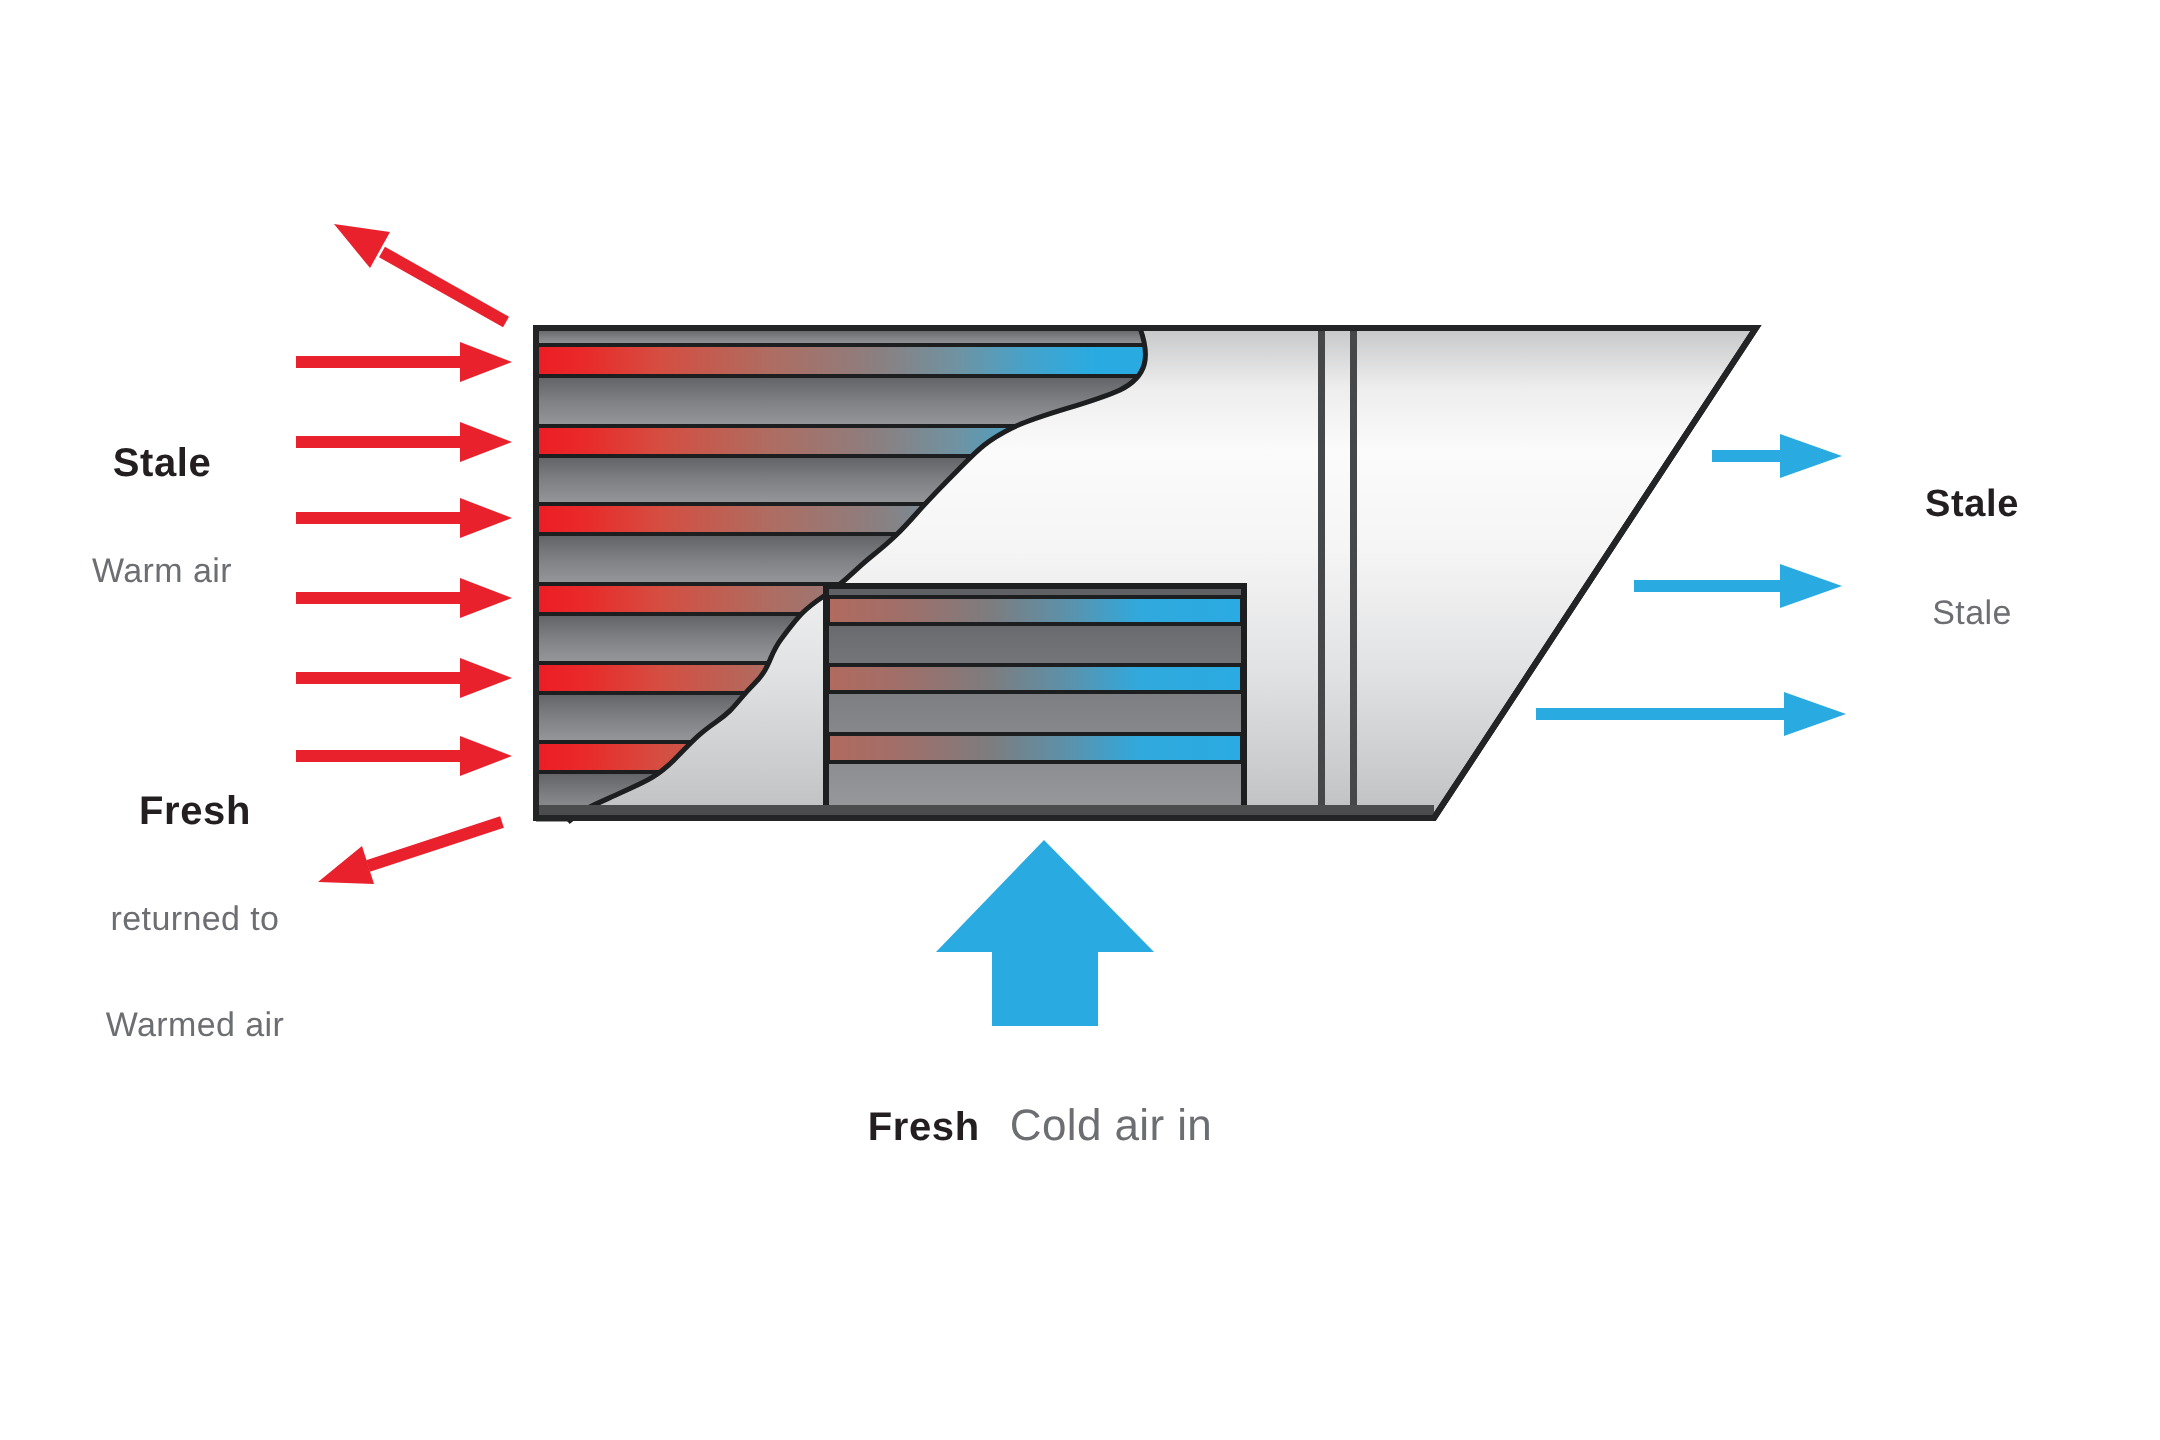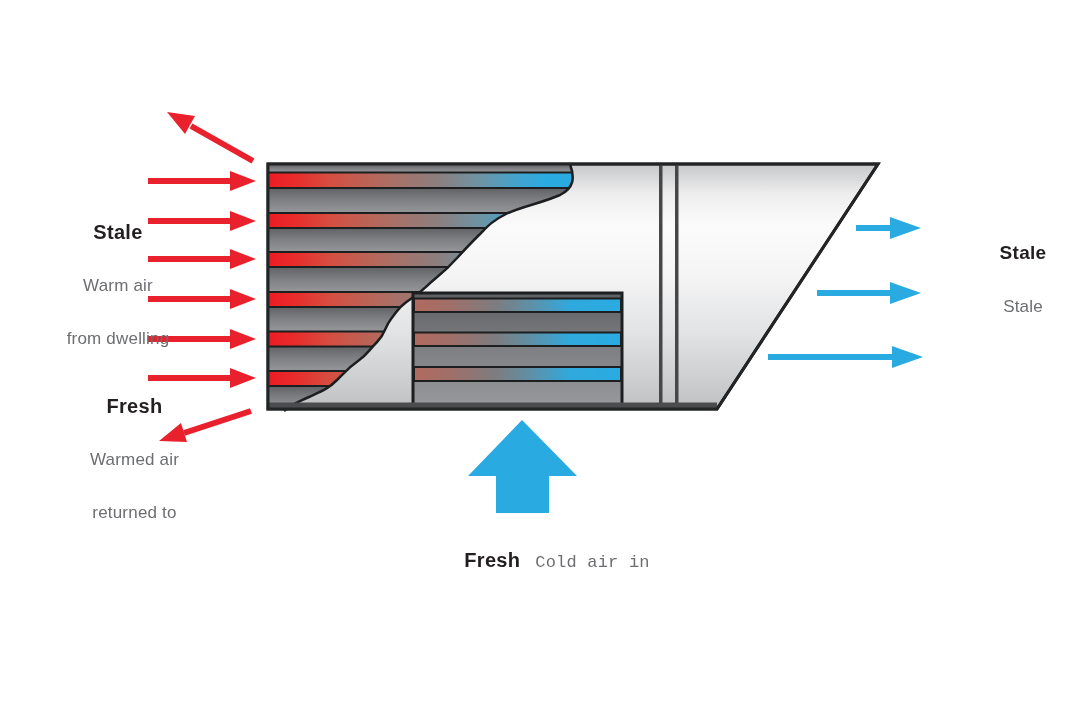--- a/index.html
+++ b/index.html
@@ -11,7 +11,7 @@
     font-family:"Liberation Sans", sans-serif;
   }
   .canvas svg{position:absolute;left:0;top:0;}
-  .label{position:absolute;text-align:center;padding-left:37px;}
+  .label{position:absolute;text-align:center;}
   .label .t{
     font-weight:bold;
     font-size:20px;line-height:26px;

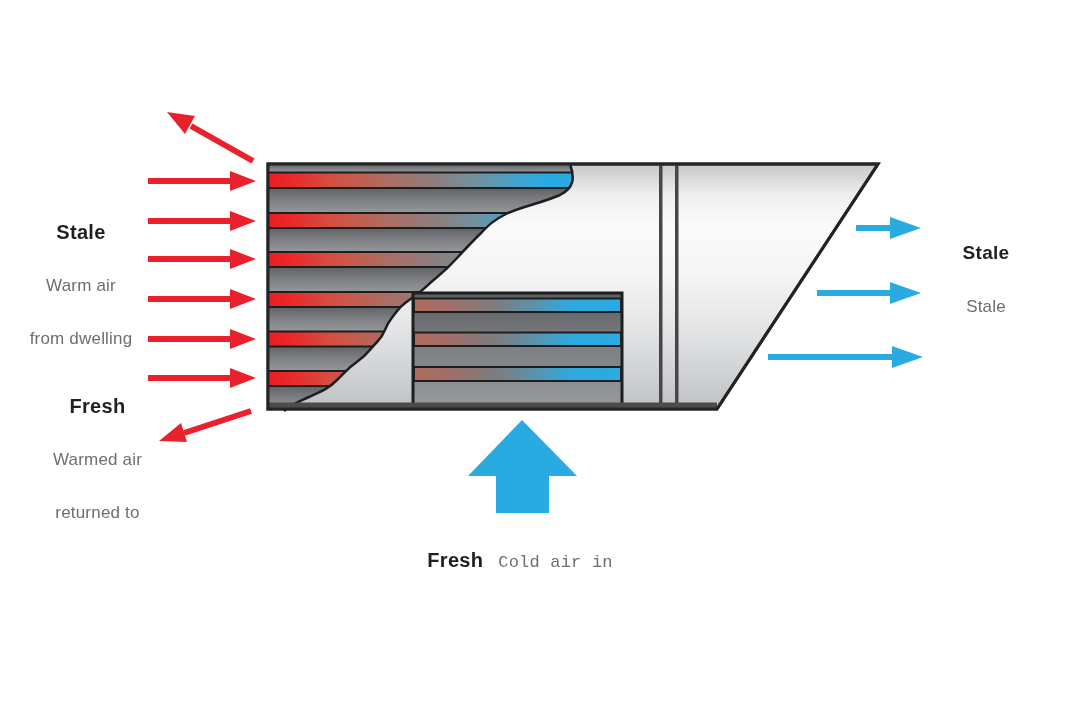--- a/index.html
+++ b/index.html
@@ -202,7 +202,6 @@
   <div class="label label-stale-in">
     <div class="t">Stale</div>
     <div class="b">Warm air</div>
-    <div class="b">from dwelling</div>
   </div>
 
   <div class="label label-fresh-out">

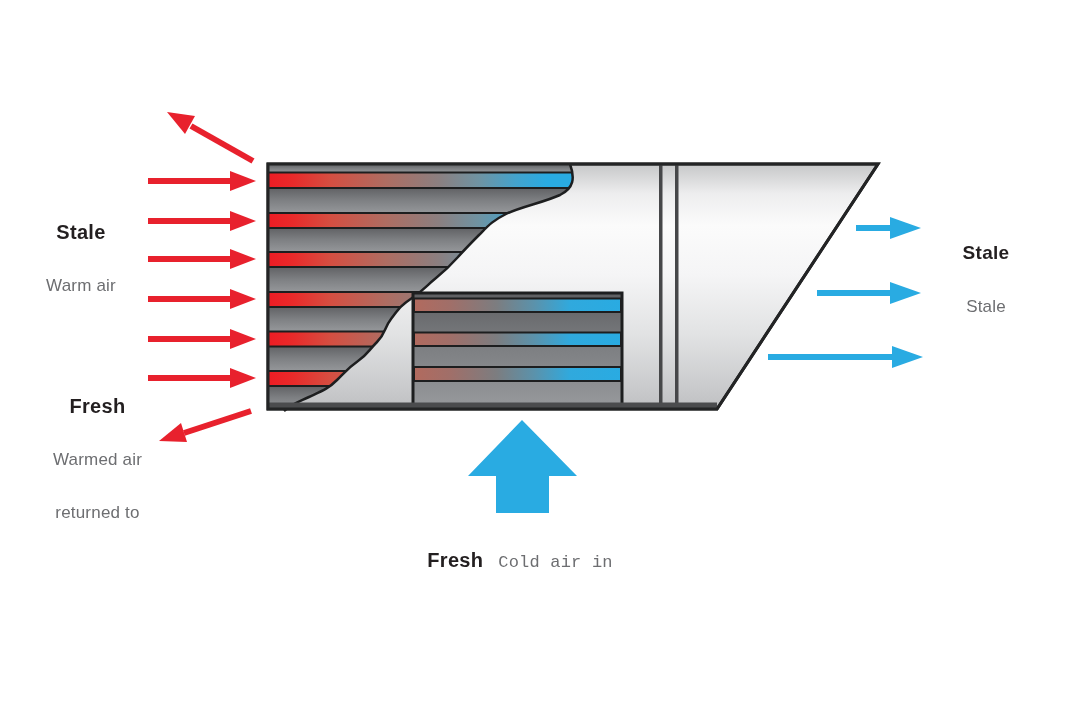--- a/index.html
+++ b/index.html
@@ -206,8 +206,8 @@
 
   <div class="label label-fresh-out">
     <div class="t">Fresh</div>
+    <div class="b">returned to</div>
     <div class="b">Warmed air</div>
-    <div class="b">returned to</div>
   </div>
 
   <div class="label label-stale-out">

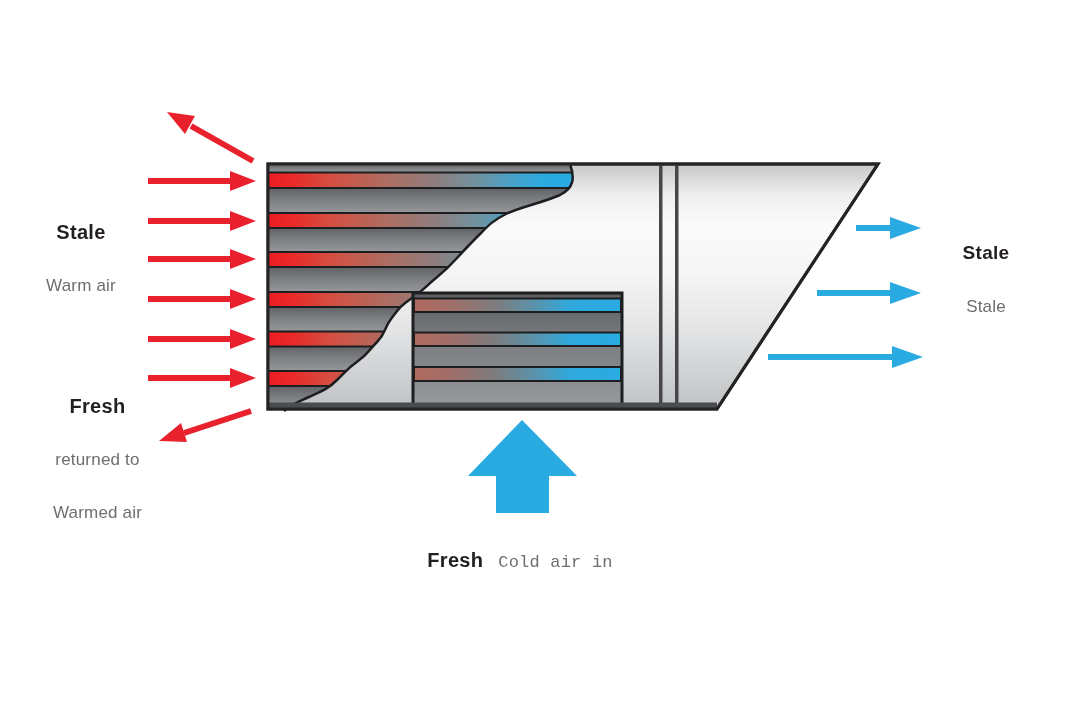--- a/index.html
+++ b/index.html
@@ -35,7 +35,7 @@
     align-items:baseline;gap:15px;
   }
   .label-fresh-in .t{font-size:20px;line-height:24px;}
-  .label-fresh-in .b{font-size:17px;line-height:24px;font-family:Liberation Mono, monospace;}
+  .label-fresh-in .b{font-size:22px;line-height:24px;}
   .arrow-warm{fill:var(--warm_arrow,#e8212d);}
   .arrow-warm-line{stroke:var(--warm_arrow,#e8212d);stroke-width:6;}
   .arrow-cool{fill:var(--cool_arrow,#29abe2);}

